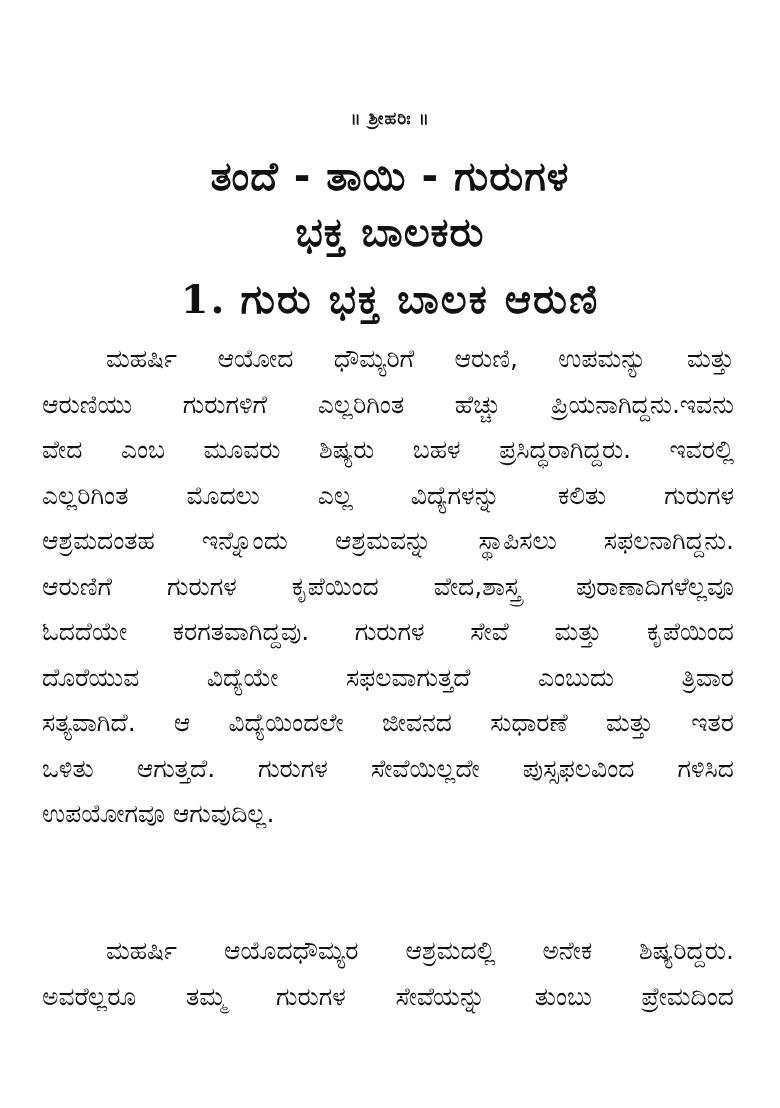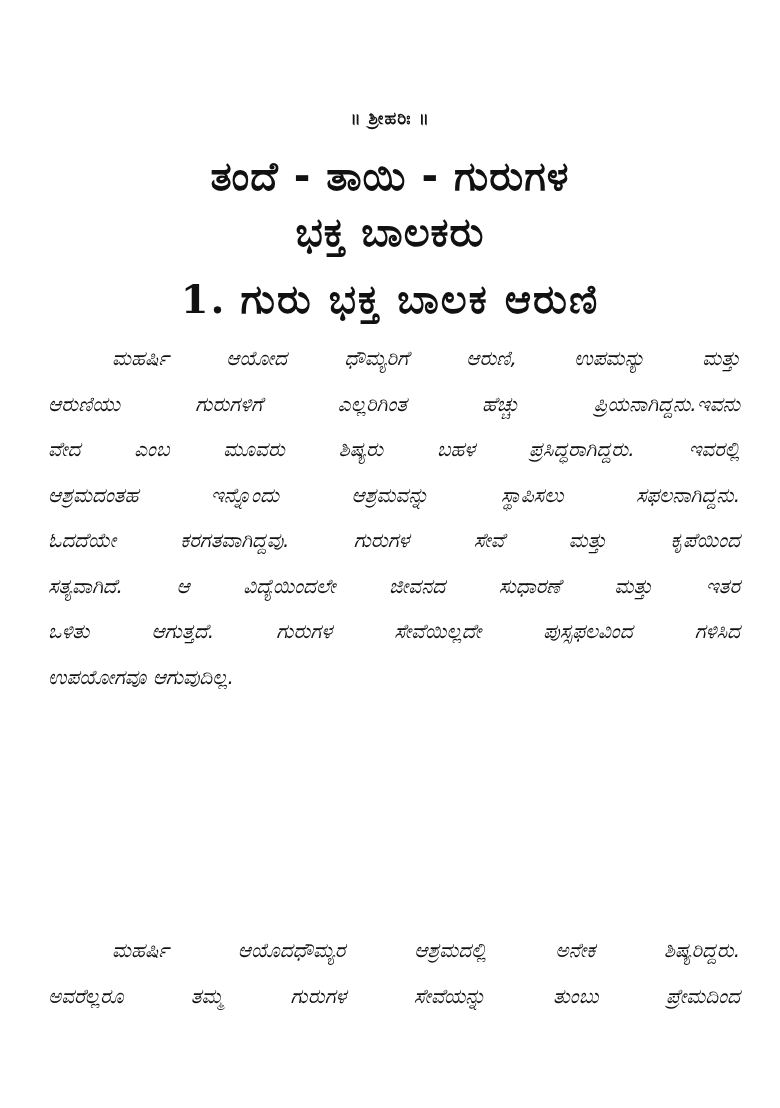--- a/index.html
+++ b/index.html
@@ -61,12 +61,11 @@
     }
     .body-text {
       position: absolute;
-      left: 48px;
+      left: 42px;
       width: 692px;
-      font-size: 20px;
+      font-size: 25px;
       line-height: 45.5px;
       text-align: justify;
-      font-style: italic;
     }
     .para {
       margin: 0;

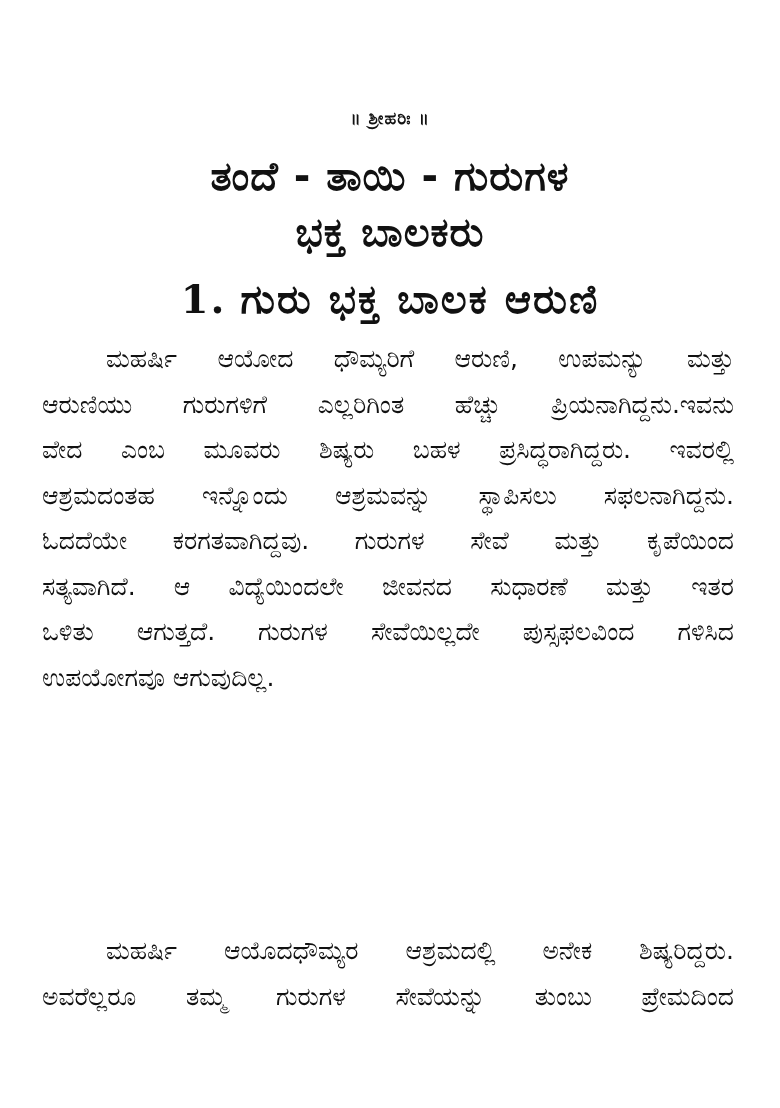--- a/index.html
+++ b/index.html
@@ -106,6 +106,7 @@
       <span class="line indent">ಮಹರ್ಷಿ ಆಯೋದ ಧೌಮ್ಯರಿಗೆ ಆರುಣಿ, ಉಪಮನ್ಯು ಮತ್ತು</span>
       <span class="line">ಆರುಣಿಯು ಗುರುಗಳಿಗೆ ಎಲ್ಲರಿಗಿಂತ ಹೆಚ್ಚು ಪ್ರಿಯನಾಗಿದ್ದನು.ಇವನು</span>
       <span class="line">ವೇದ ಎಂಬ ಮೂವರು ಶಿಷ್ಯರು ಬಹಳ ಪ್ರಸಿದ್ಧರಾಗಿದ್ದರು. ಇವರಲ್ಲಿ</span>
+      <span class="line">ಎಲ್ಲರಿಗಿಂತ ಮೊದಲು ಎಲ್ಲ ವಿದ್ಯೆಗಳನ್ನು ಕಲಿತು ಗುರುಗಳ</span>
       <span class="line">ಆಶ್ರಮದಂತಹ ಇನ್ನೊಂದು ಆಶ್ರಮವನ್ನು ಸ್ಥಾಪಿಸಲು ಸಫಲನಾಗಿದ್ದನು.</span>
       <span class="line">ಓದದೆಯೇ ಕರಗತವಾಗಿದ್ದವು. ಗುರುಗಳ ಸೇವೆ ಮತ್ತು ಕೃಪೆಯಿಂದ</span>
       <span class="line">ಸತ್ಯವಾಗಿದೆ. ಆ ವಿದ್ಯೆಯಿಂದಲೇ ಜೀವನದ ಸುಧಾರಣೆ ಮತ್ತು ಇತರ</span>

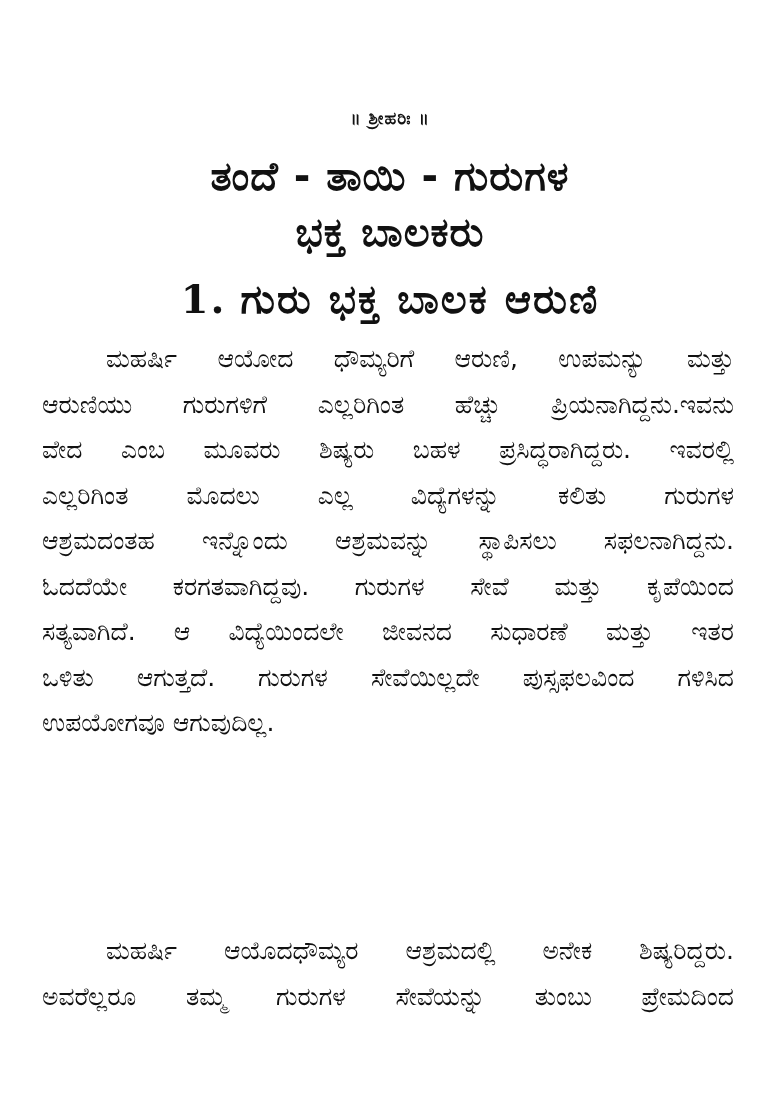--- a/index.html
+++ b/index.html
@@ -108,6 +108,7 @@
       <span class="line">ವೇದ ಎಂಬ ಮೂವರು ಶಿಷ್ಯರು ಬಹಳ ಪ್ರಸಿದ್ಧರಾಗಿದ್ದರು. ಇವರಲ್ಲಿ</span>
       <span class="line">ಎಲ್ಲರಿಗಿಂತ ಮೊದಲು ಎಲ್ಲ ವಿದ್ಯೆಗಳನ್ನು ಕಲಿತು ಗುರುಗಳ</span>
       <span class="line">ಆಶ್ರಮದಂತಹ ಇನ್ನೊಂದು ಆಶ್ರಮವನ್ನು ಸ್ಥಾಪಿಸಲು ಸಫಲನಾಗಿದ್ದನು.</span>
+      <span class="line">ಆರುಣಿಗೆ ಗುರುಗಳ ಕೃಪೆಯಿಂದ ವೇದ,ಶಾಸ್ತ್ರ ಪುರಾಣಾದಿಗಳೆಲ್ಲವೂ</span>
       <span class="line">ಓದದೆಯೇ ಕರಗತವಾಗಿದ್ದವು. ಗುರುಗಳ ಸೇವೆ ಮತ್ತು ಕೃಪೆಯಿಂದ</span>
       <span class="line">ಸತ್ಯವಾಗಿದೆ. ಆ ವಿದ್ಯೆಯಿಂದಲೇ ಜೀವನದ ಸುಧಾರಣೆ ಮತ್ತು ಇತರ</span>
       <span class="line">ಒಳಿತು ಆಗುತ್ತದೆ. ಗುರುಗಳ ಸೇವೆಯಿಲ್ಲದೇ ಪುಸ್ಸಫಲವಿಂದ ಗಳಿಸಿದ</span>

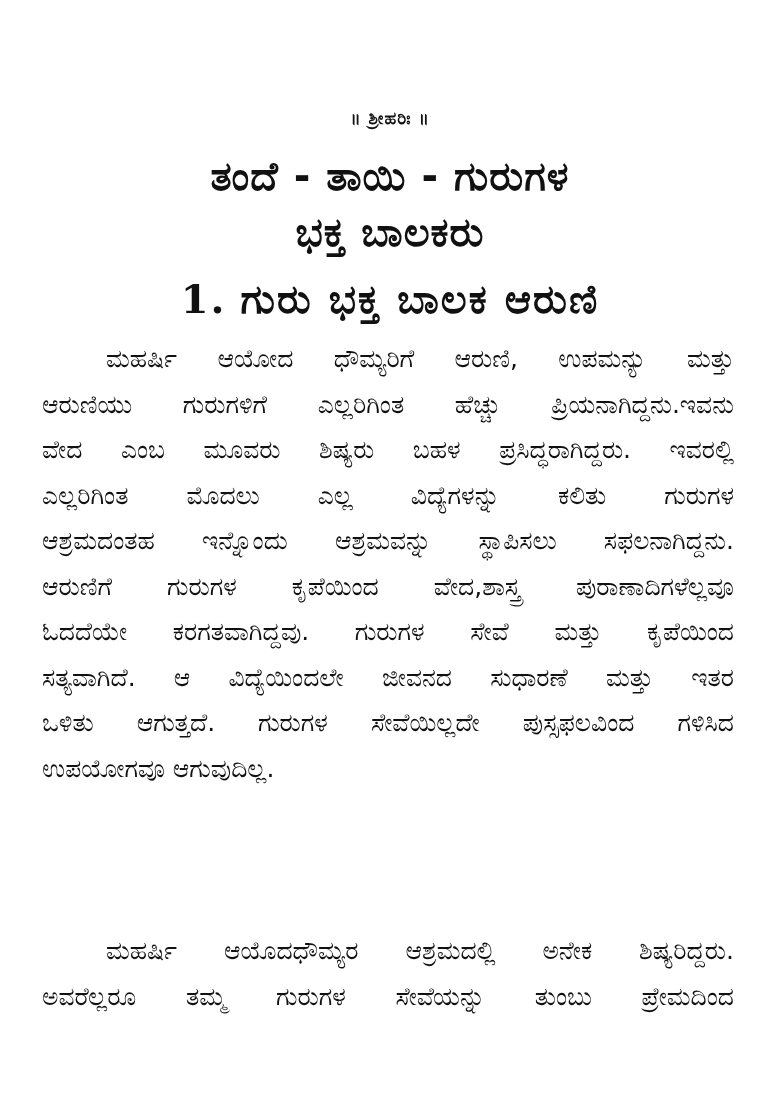--- a/index.html
+++ b/index.html
@@ -110,6 +110,7 @@
       <span class="line">ಆಶ್ರಮದಂತಹ ಇನ್ನೊಂದು ಆಶ್ರಮವನ್ನು ಸ್ಥಾಪಿಸಲು ಸಫಲನಾಗಿದ್ದನು.</span>
       <span class="line">ಆರುಣಿಗೆ ಗುರುಗಳ ಕೃಪೆಯಿಂದ ವೇದ,ಶಾಸ್ತ್ರ ಪುರಾಣಾದಿಗಳೆಲ್ಲವೂ</span>
       <span class="line">ಓದದೆಯೇ ಕರಗತವಾಗಿದ್ದವು. ಗುರುಗಳ ಸೇವೆ ಮತ್ತು ಕೃಪೆಯಿಂದ</span>
+      <span class="line">ದೊರೆಯುವ ವಿದ್ಯೆಯೇ ಸಫಲವಾಗುತ್ತದೆ ಎಂಬುದು ತ್ರಿವಾರ</span>
       <span class="line">ಸತ್ಯವಾಗಿದೆ. ಆ ವಿದ್ಯೆಯಿಂದಲೇ ಜೀವನದ ಸುಧಾರಣೆ ಮತ್ತು ಇತರ</span>
       <span class="line">ಒಳಿತು ಆಗುತ್ತದೆ. ಗುರುಗಳ ಸೇವೆಯಿಲ್ಲದೇ ಪುಸ್ಸಫಲವಿಂದ ಗಳಿಸಿದ</span>
       <span class="line last">ಉಪಯೋಗವೂ ಆಗುವುದಿಲ್ಲ.</span>

